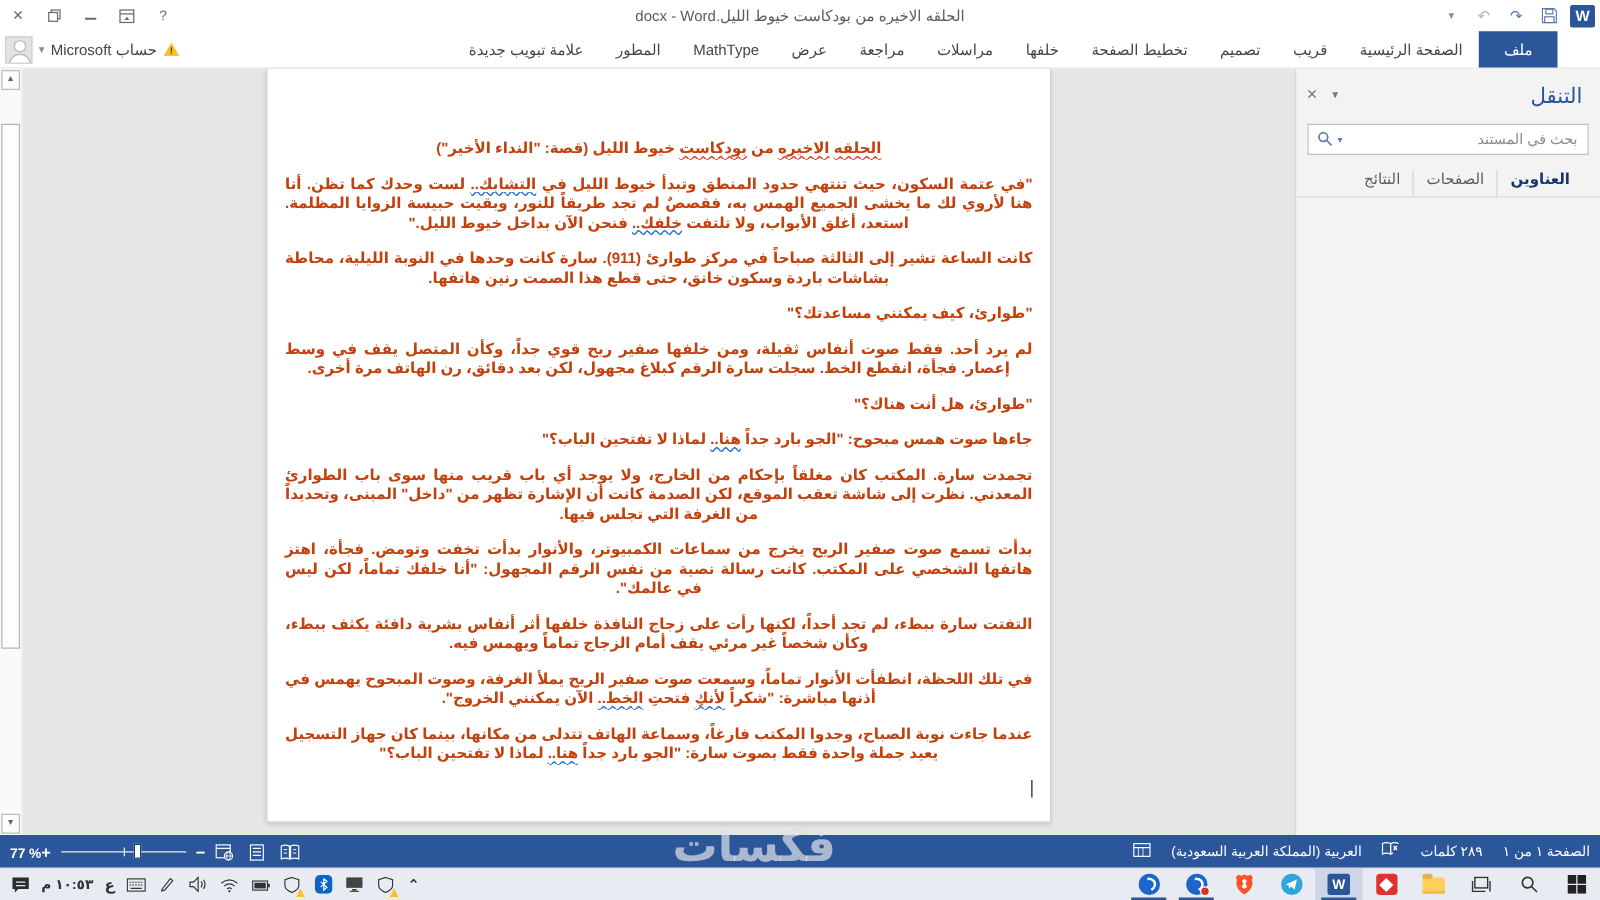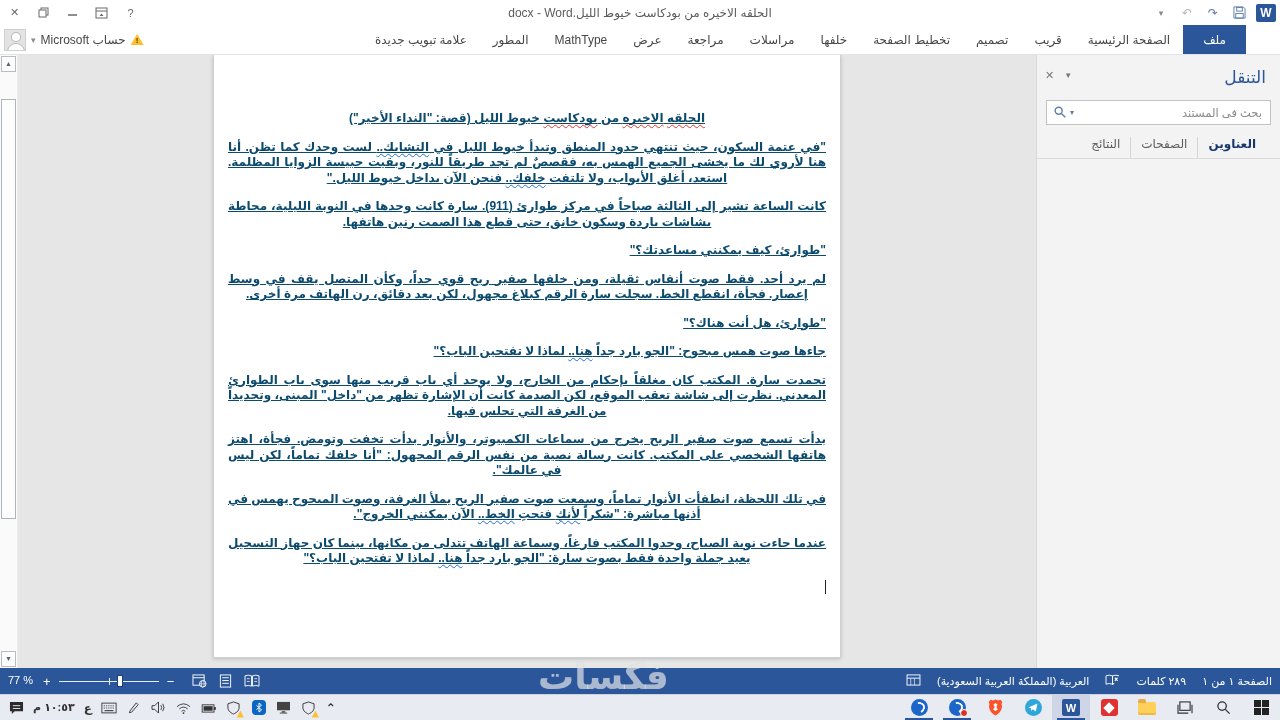--- a/index.html
+++ b/index.html
@@ -41,7 +41,7 @@
   
   .canvas { flex:1; background:#e6e6e6; position:relative; overflow:hidden; }
   .page { position:absolute; top:0; left:50%; transform:translateX(-50%); width:628px; height:603px; background:#fff; border:1px solid #cfcfcf; border-top:none; box-shadow:0 1px 4px rgba(0,0,0,.18); }
-  .doc { position:absolute; top:56px; right:14px; left:14px; direction:rtl; font-size:12px; font-weight:bold; line-height:15.5px; color:#0c4a6e;text-decoration:underline; }
+  .doc { position:absolute; top:56px; right:14px; left:14px; direction:rtl; font-size:12px; font-weight:bold; line-height:15.5px; color:#c2410c; }
   .para { margin-bottom:13px; }
   .para.j { text-align:justify; text-align-last:center; }
   .para.r { text-align:right; }

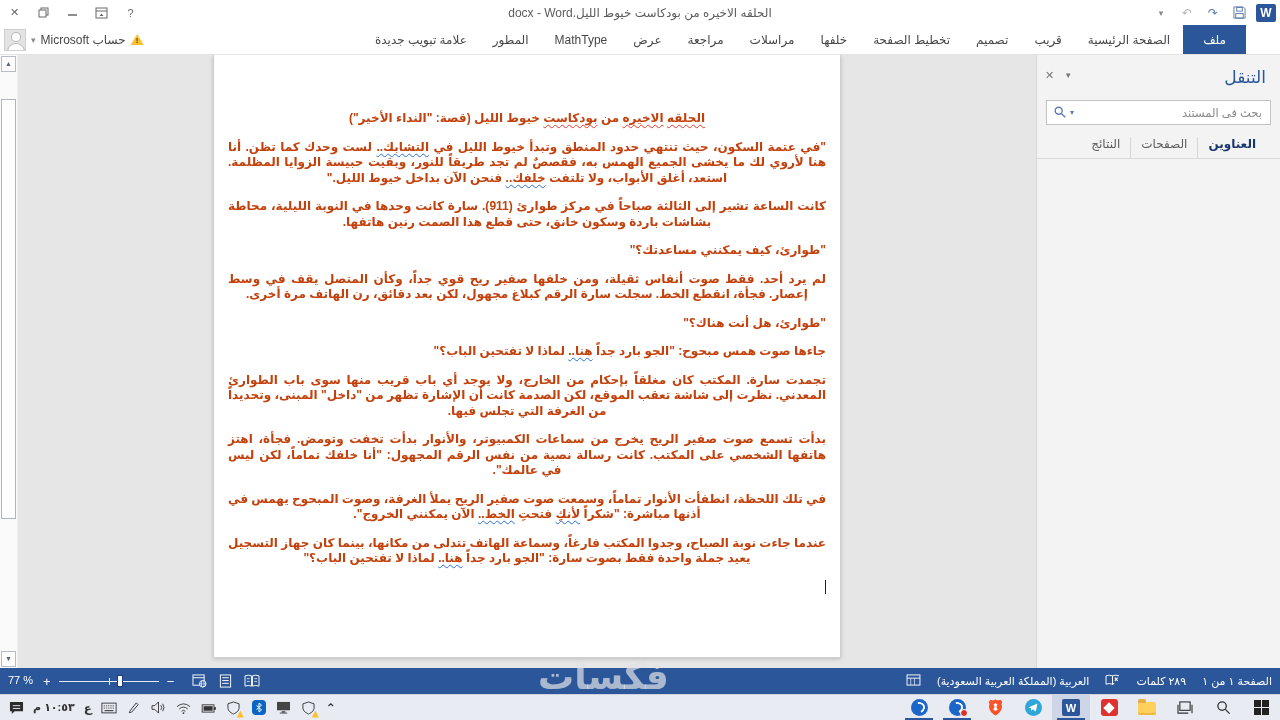--- a/index.html
+++ b/index.html
@@ -194,6 +194,7 @@
           <div class="para r"><span>جاءها صوت همس مبحوح: "الجو بارد جداً </span><span class="sq-blue">هنا..</span><span> لماذا لا تفتحين الباب؟"</span></div>
           <div class="para j"><span>تجمدت سارة. المكتب كان مغلقاً بإحكام من الخارج، ولا يوجد أي باب قريب منها سوى باب الطوارئ المعدني. نظرت إلى شاشة تعقب الموقع، لكن الصدمة كانت أن الإشارة تظهر من "داخل" المبنى، وتحديداً من الغرفة التي تجلس فيها.</span></div>
           <div class="para j"><span>بدأت تسمع صوت صفير الريح يخرج من سماعات الكمبيوتر، والأنوار بدأت تخفت وتومض. فجأة، اهتز هاتفها الشخصي على المكتب. كانت رسالة نصية من نفس الرقم المجهول: "أنا خلفك تماماً، لكن ليس في عالمك".</span></div>
+          <div class="para j"><span>التفتت سارة ببطء، لم تجد أحداً، لكنها رأت على زجاج النافذة خلفها أثر أنفاس بشرية دافئة يكثف ببطء، وكأن شخصاً غير مرئي يقف أمام الزجاج تماماً ويهمس فيه.</span></div>
           <div class="para j"><span>في تلك اللحظة، انطفأت الأنوار تماماً، وسمعت صوت صفير الريح يملأ الغرفة، وصوت المبحوح يهمس في أذنها مباشرة: "شكراً </span><span class="sq-blue">لأنكِ</span><span> فتحتِ </span><span class="sq-blue">الخط..</span><span> الآن يمكنني الخروج".</span></div>
           <div class="para j"><span>عندما جاءت نوبة الصباح، وجدوا المكتب فارغاً، وسماعة الهاتف تتدلى من مكانها، بينما كان جهاز التسجيل يعيد جملة واحدة فقط بصوت سارة: "الجو بارد جداً </span><span class="sq-blue">هنا..</span><span> لماذا لا تفتحين الباب؟"</span></div>
           <div class="caret-line"><span class="caret"></span></div>

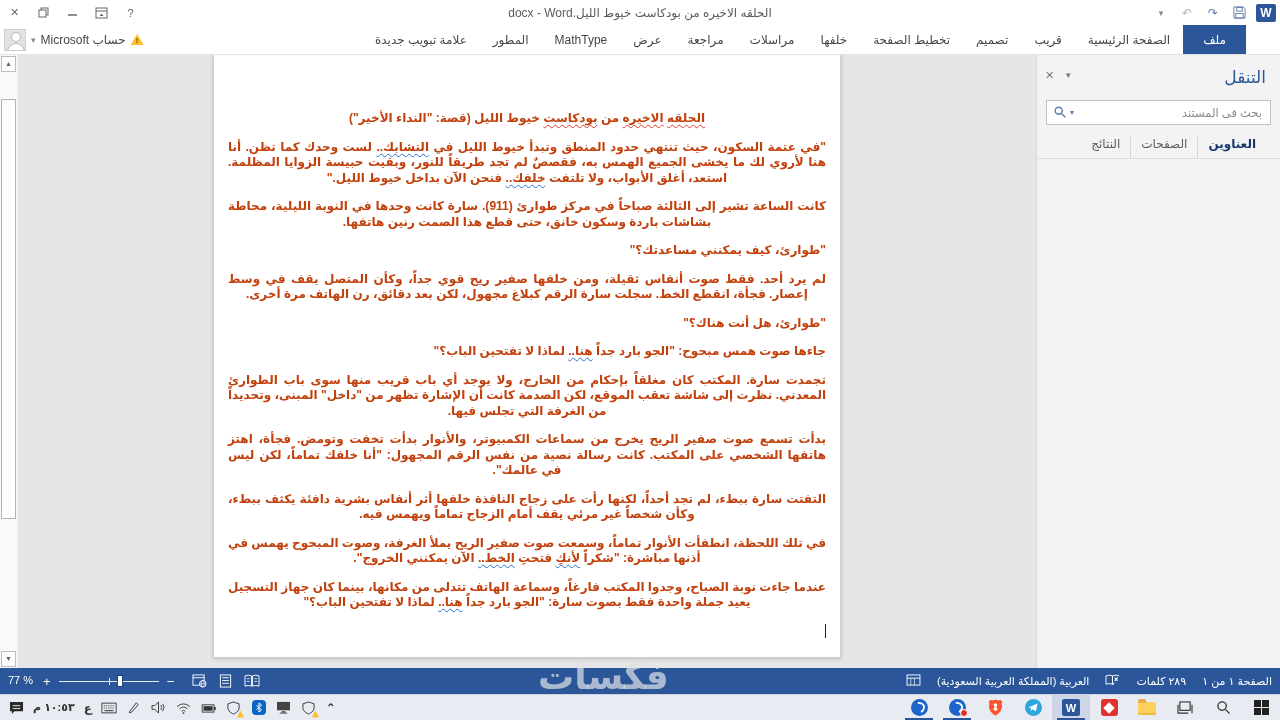--- a/index.html
+++ b/index.html
@@ -70,7 +70,7 @@
 
   
   .statusbar { height:26px; background:#2b579a; color:#fff; display:flex; align-items:center; justify-content:space-between; font-size:11px; padding:0 8px; position:relative; }
-  .sb-left { display:flex; align-items:flex-start; gap:10px; direction:ltr; }
+  .sb-left { display:flex; align-items:flex-end; direction:ltr;font-weight:bold; }
   .zoomctl { display:flex; align-items:center; gap:8px; }
   .ztrack { position:relative; width:100px; height:14px; }
   .ztrack .line { position:absolute; top:7px; left:0; right:0; height:1px; background:#e6ecf5; }

